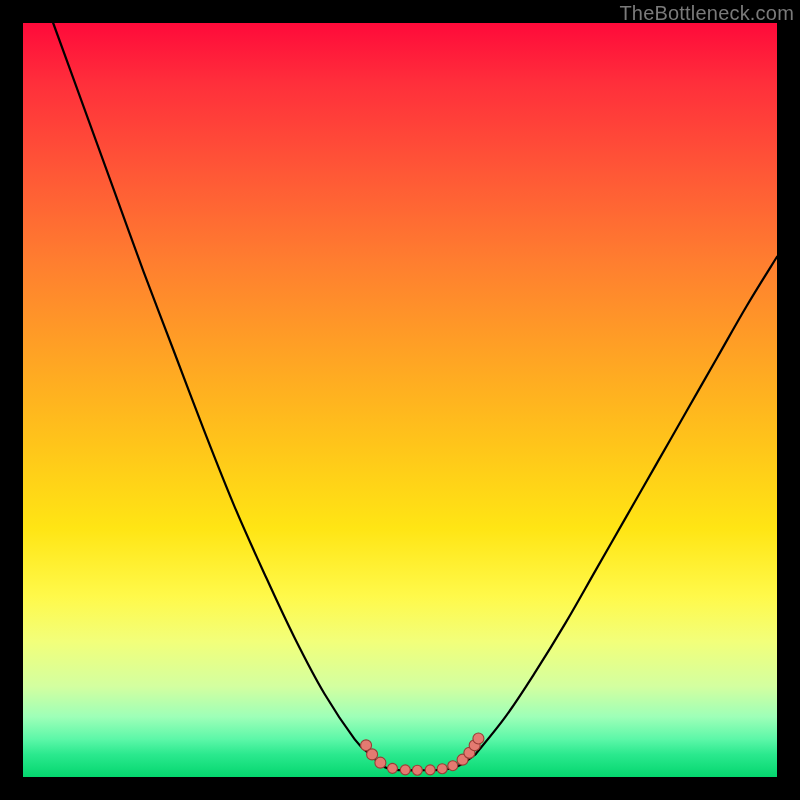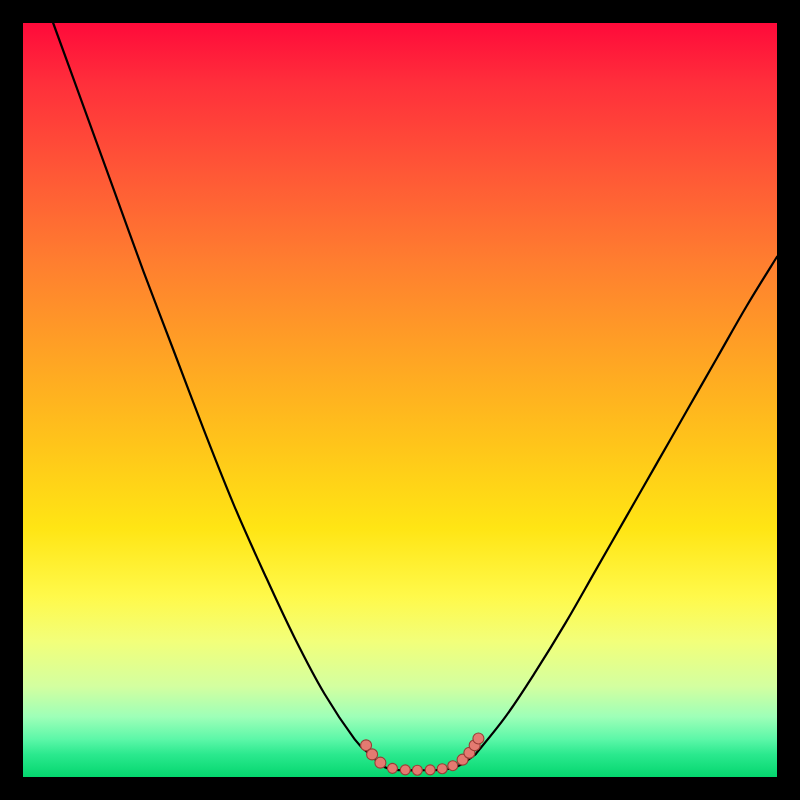--- a/index.html
+++ b/index.html
@@ -96,6 +96,7 @@
       </g>
   </svg>
 
+  <div class="watermark">TheBottleneck.com</div>
 </div>
 
 </body></html>

